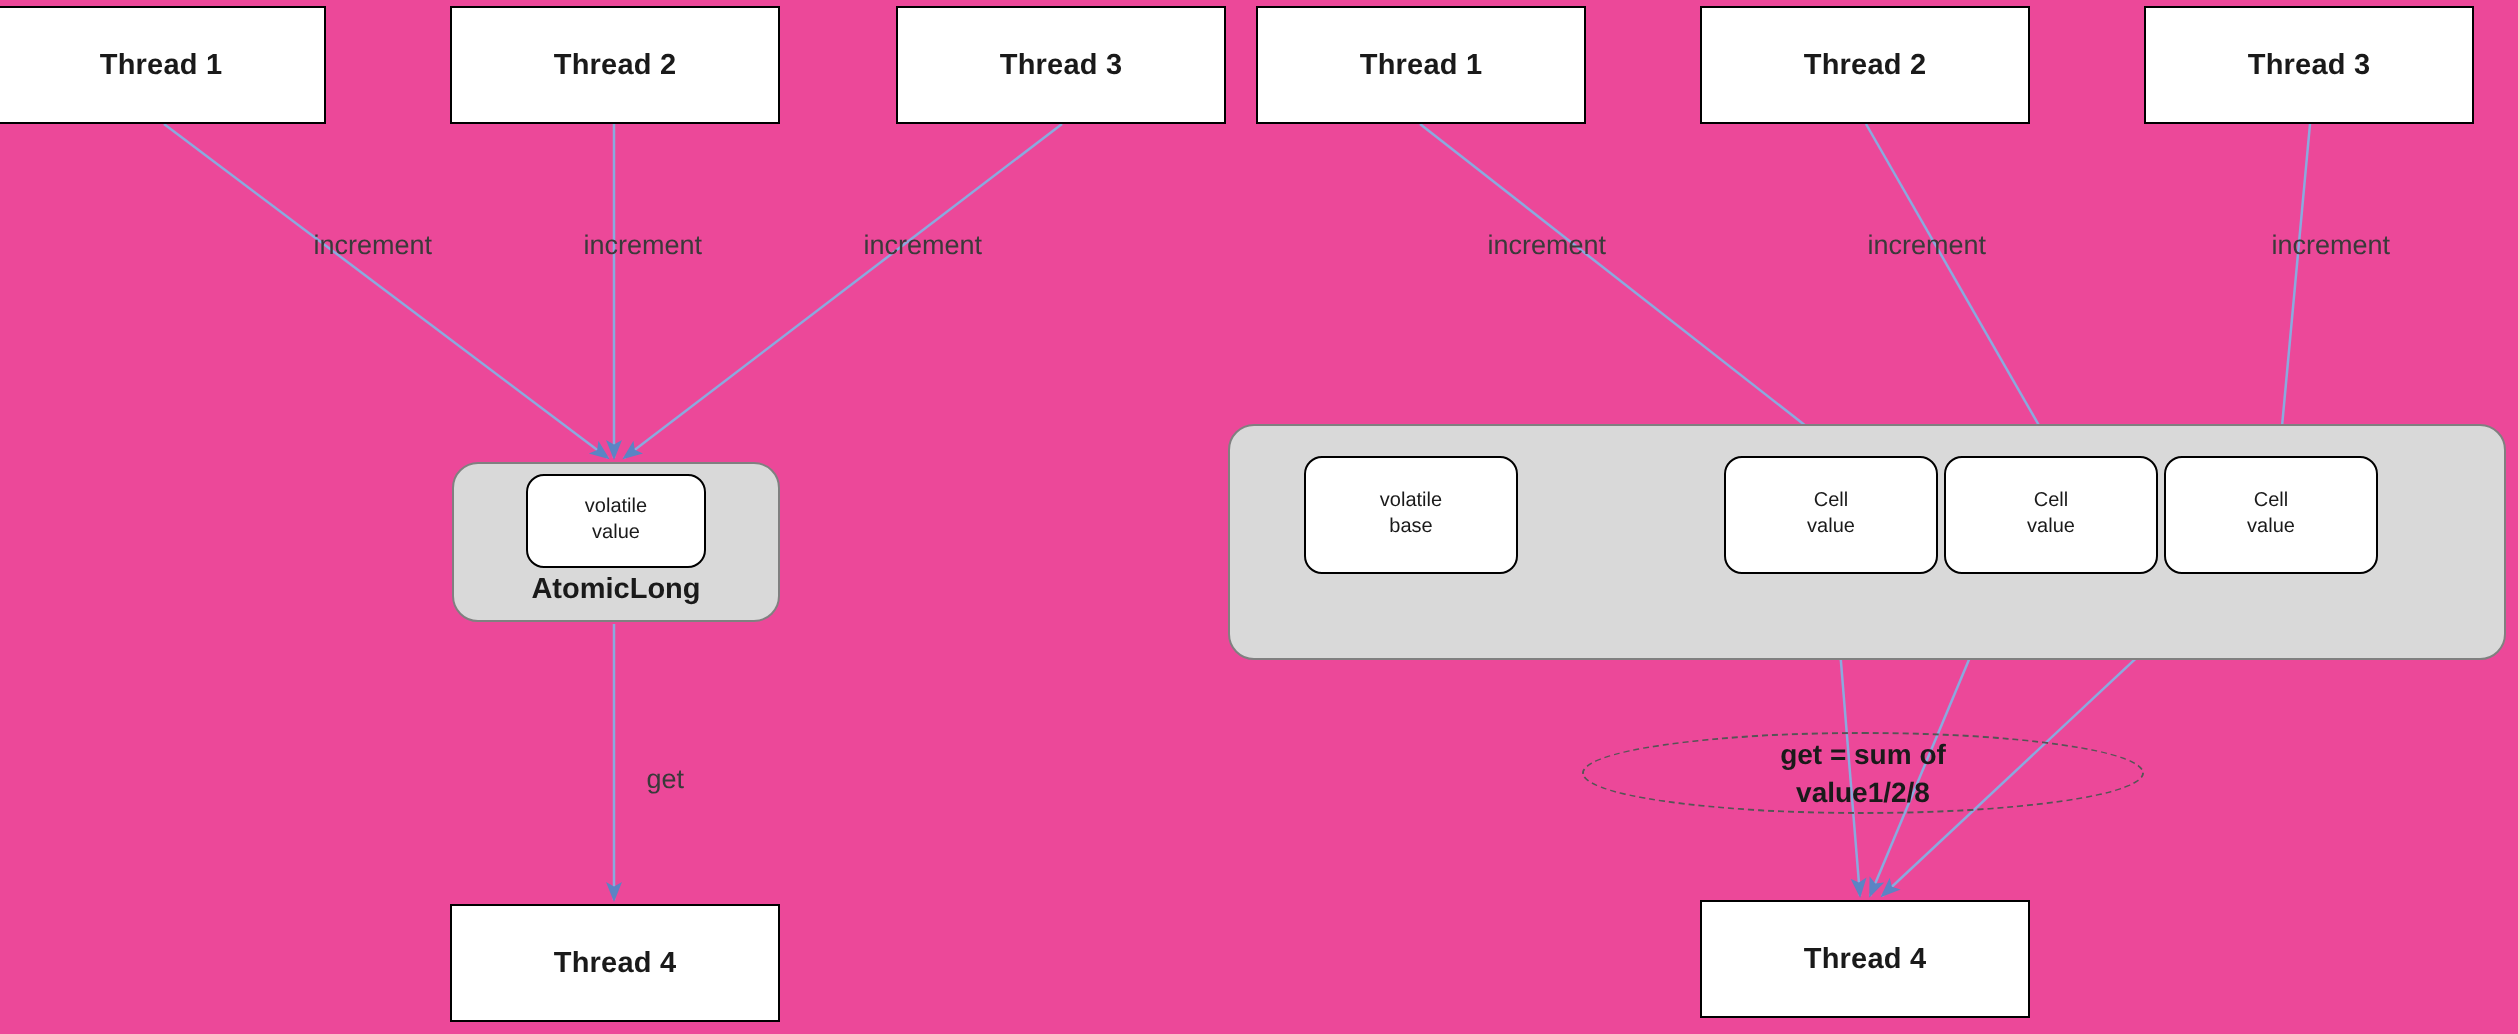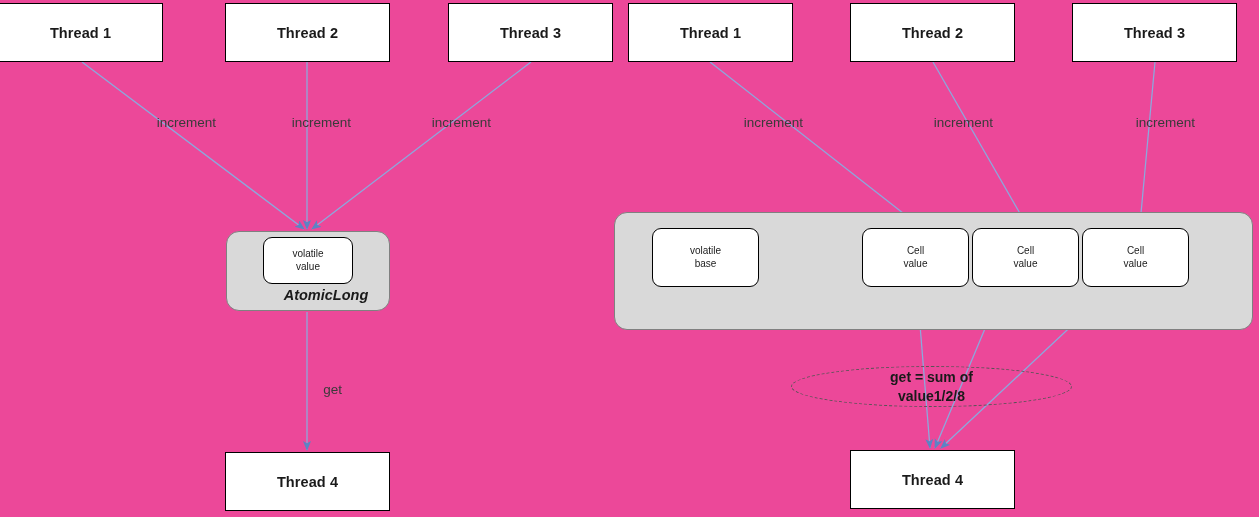--- a/index.html
+++ b/index.html
@@ -142,7 +142,7 @@
     <span>value</span>
   </div>
 
-  <div class="container-label" style="left:244px; top:287px; width:164px;font-style:italic;">AtomicLong</div>
+  <div class="container-label" style="left:226px; top:287px; width:164px;">AtomicLong</div>
 
   <div class="edge-label" style="left:272px; top:382px; width:70px;">get</div>
 

